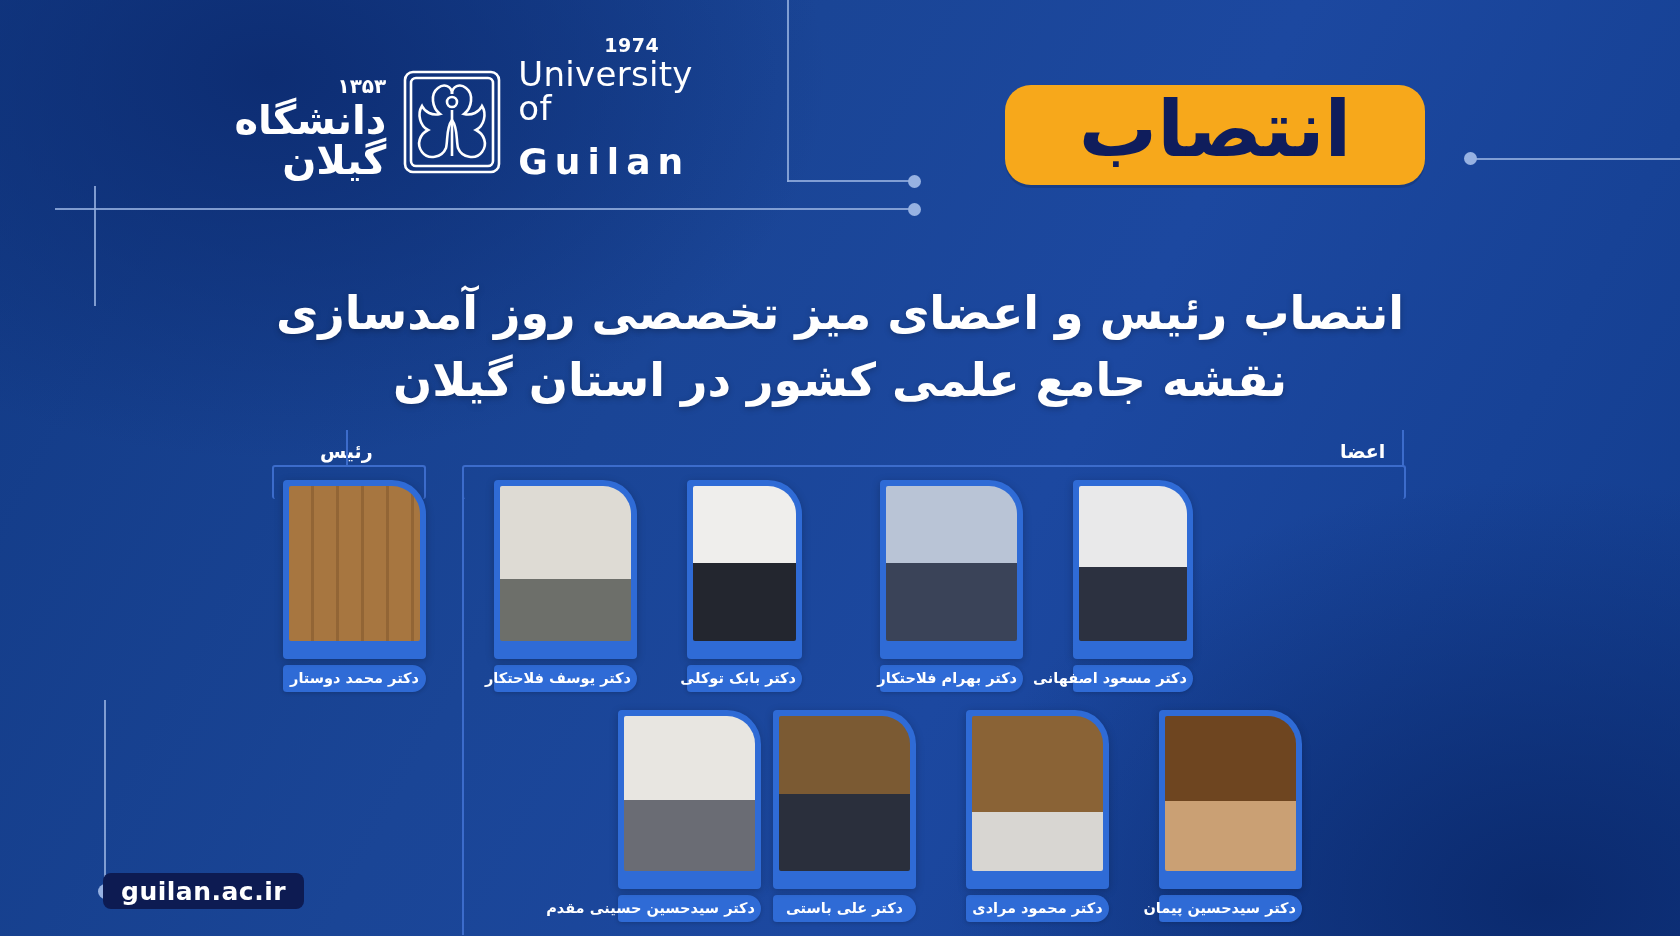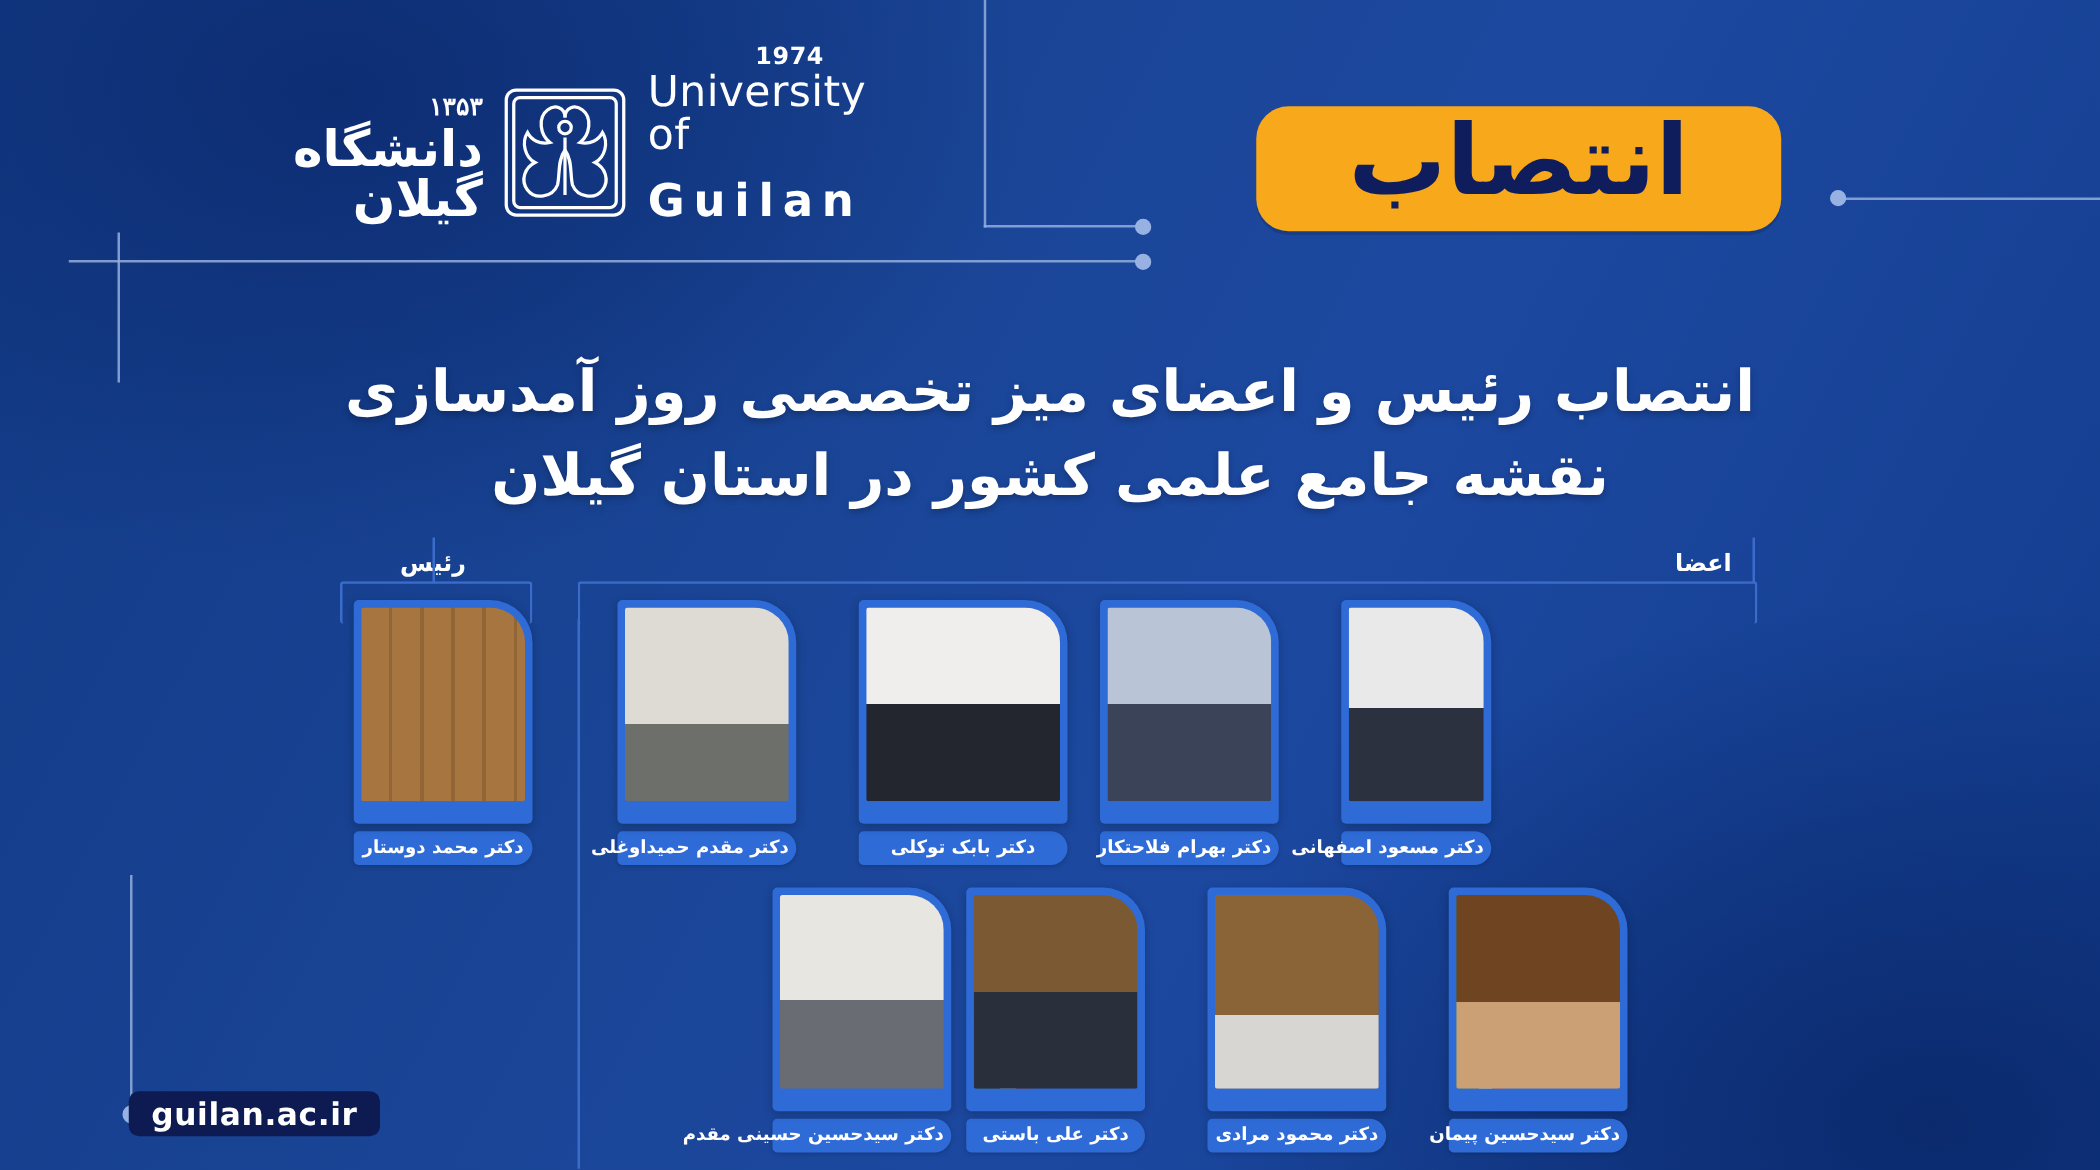--- a/index.html
+++ b/index.html
@@ -31,7 +31,7 @@
   .logo-g{font-size:36px;font-weight:700;letter-spacing:7px;margin-top:19px;}
   .logo-emblem{margin:0 14px;}
   .logo-fa{color:#fff;direction:rtl;text-align:right;line-height:1;}
-  .logo-fa-year{font-size:20px;font-weight:600;letter-spacing:1px;margin-bottom:4px;font-family:Liberation Serif, serif;}
+  .logo-fa-year{font-size:20px;font-weight:600;letter-spacing:1px;margin-bottom:4px;}
   .logo-fa-name{font-size:40px;font-weight:600;}
 
   

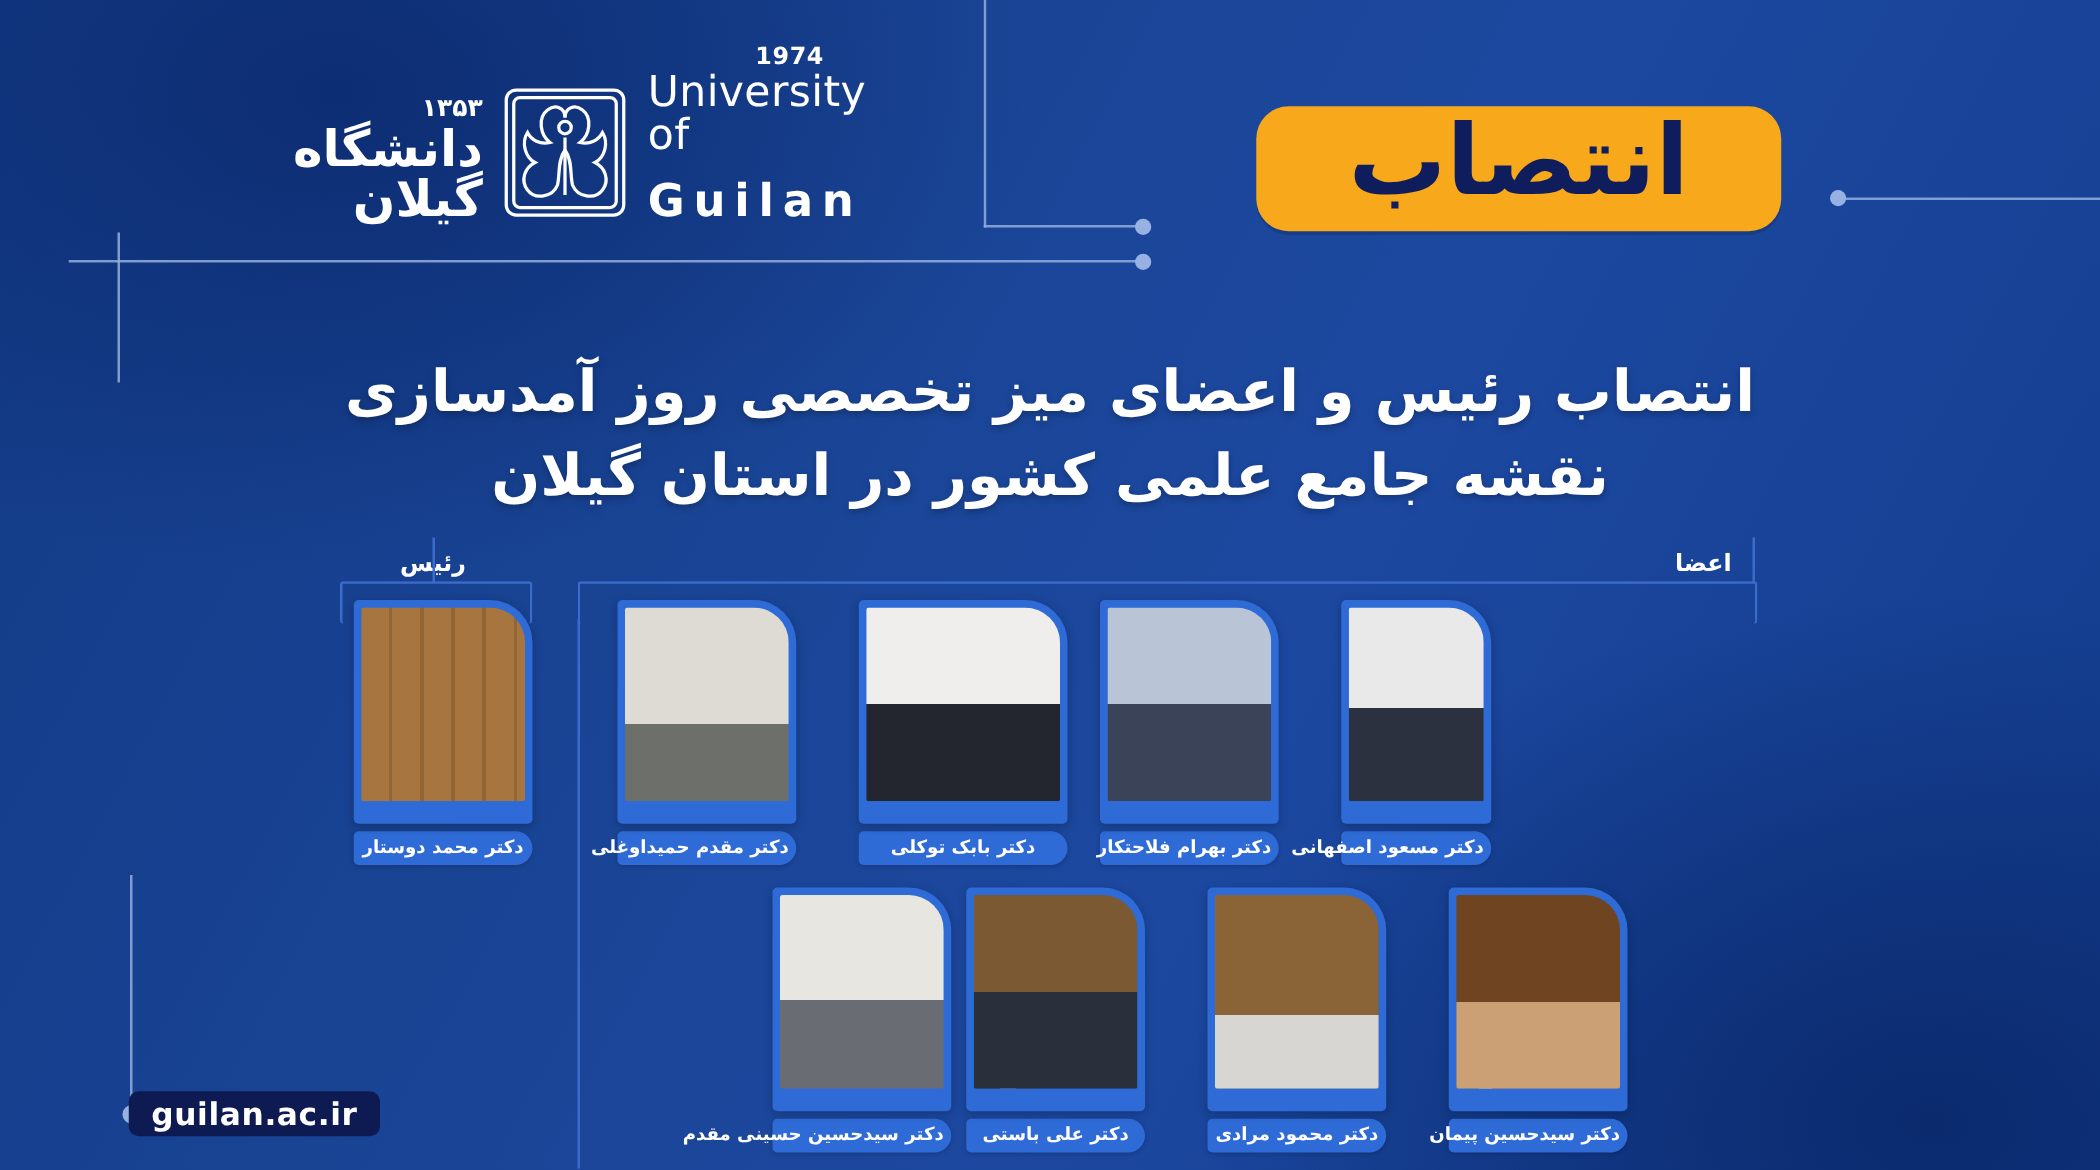--- a/index.html
+++ b/index.html
@@ -219,7 +219,7 @@
              linear-gradient(to bottom,#dedbd4 0 60%,#6d6f6a 60% 100%),
              radial-gradient(circle at 50% 33%, #d8a887 0 21%, rgba(0,0,0,0) 22%);"></div>
     </div>
-    <div class="caption">دکتر مقدم حمیداوغلی</div>
+    <div class="caption">دکتر یوسف فلاحتکار</div>
   </div>
 
   <div class="person" style="left:1159px;top:710px;width:143px;">

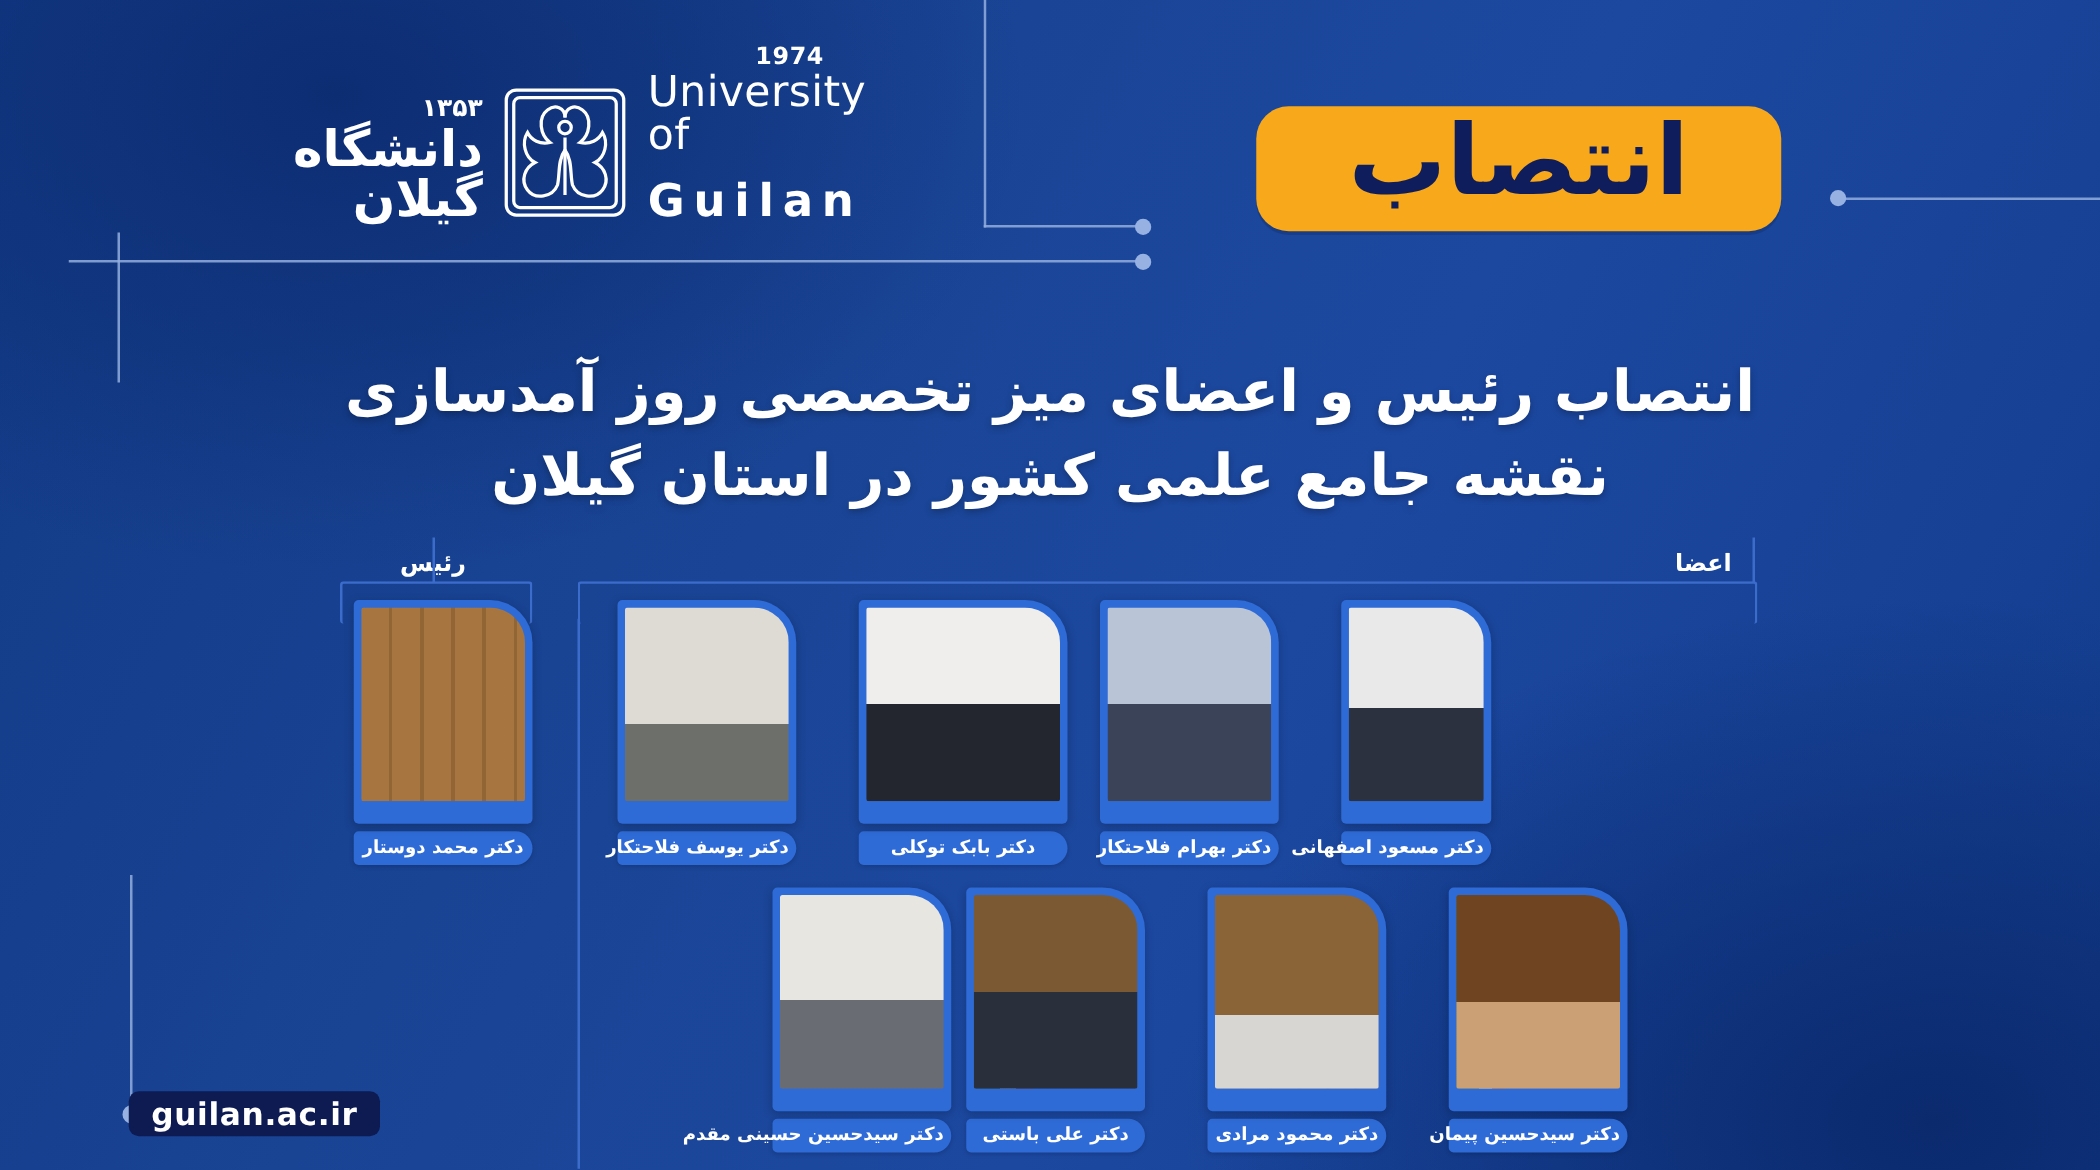--- a/index.html
+++ b/index.html
@@ -204,7 +204,7 @@
     <div class="caption">دکتر بهرام فلاحتکار</div>
   </div>
 
-  <div class="person" style="left:687px;top:480px;width:167px;">
+  <div class="person" style="left:687px;top:480px;width:115px;">
     <div class="frame" style="height:167px;">
       <div class="photo" style="height:155px;background-image:
              linear-gradient(to bottom,#efeeec 0 50%,#23262f 50% 100%),

